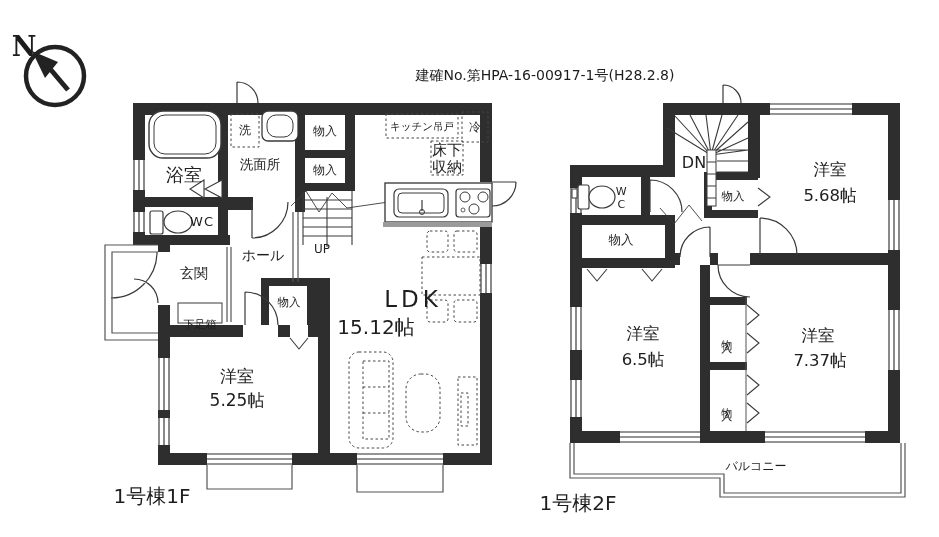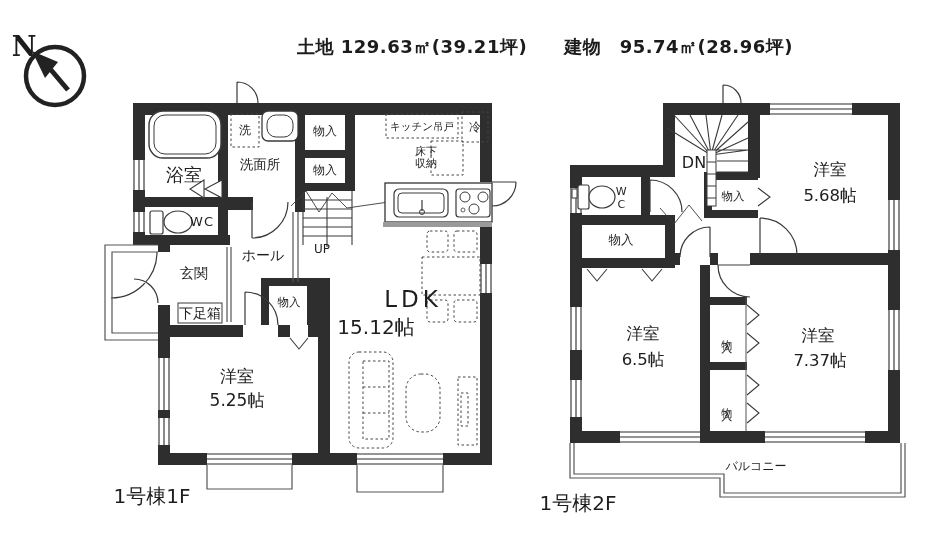--- a/index.html
+++ b/index.html
@@ -23,7 +23,6 @@
 
 <div class="stage">
 
-  <div class="hdr1">土地 129.63㎡(39.21坪)　　建物　95.74㎡(28.96坪)</div>
 
   <div class="north">N</div>
 

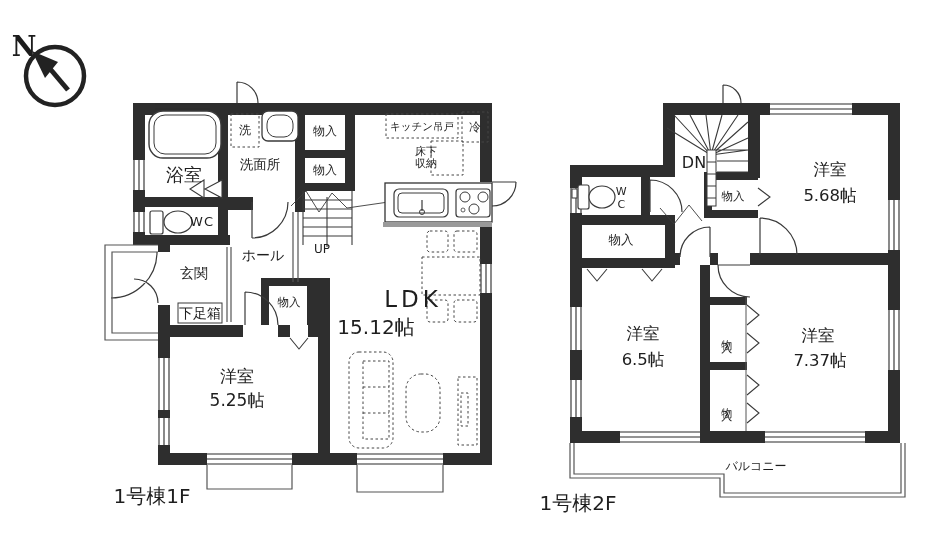--- a/index.html
+++ b/index.html
@@ -23,6 +23,7 @@
 
 <div class="stage">
 
+  <div class="hdr2">建確No.第HPA-16-00917-1号(H28.2.8)</div>
 
   <div class="north">N</div>
 

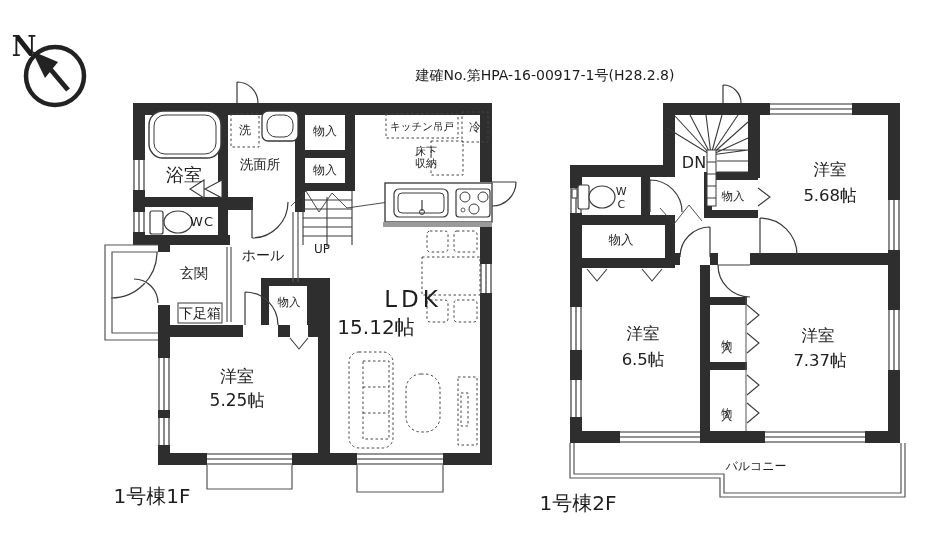--- a/index.html
+++ b/index.html
@@ -194,7 +194,7 @@
   <div class="lbl" style="left:376px;top:327px;font-size:20px">15.12帖</div>
   <div class="lbl" style="left:422px;top:127px;font-size:10.5px">キッチン吊戸</div>
   <div class="lbl" style="left:475px;top:127px;font-size:12px">冷</div>
-  <div class="lbl wrap2" style="left:426px;top:158px;font-size:11px">床下収納</div>
+  <div class="lbl wrap2" style="left:447px;top:158px;font-size:15px">床下収納</div>
   <div class="lbl floorlbl" style="left:152px;top:496px">1号棟1F</div>
 
   <div class="lbl" style="left:694px;top:163px;font-size:16px">DN</div>

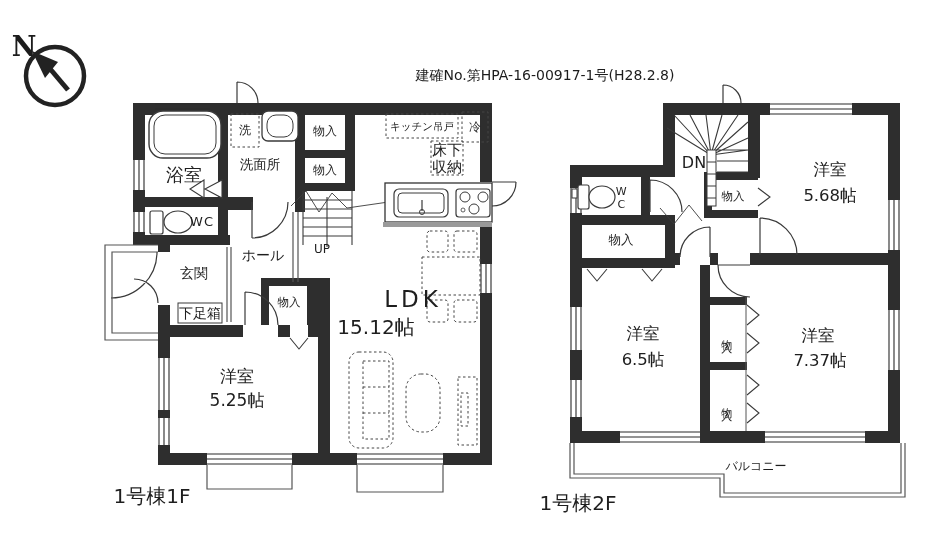--- a/index.html
+++ b/index.html
@@ -186,7 +186,7 @@
   <div class="lbl" style="left:263px;top:255px;font-size:14px">ホール</div>
   <div class="lbl" style="left:322px;top:249px;font-size:12px">UP</div>
   <div class="lbl" style="left:194px;top:273px;font-size:14px">玄関</div>
-  <div class="lbl" style="left:200px;top:313px;font-size:14px">下足箱</div>
+  <div class="lbl" style="left:200px;top:325px;font-size:11px">下足箱</div>
   <div class="lbl" style="left:289px;top:302px;font-size:11.5px">物入</div>
   <div class="lbl" style="left:237px;top:377px;font-size:17px">洋室</div>
   <div class="lbl" style="left:237px;top:401px;font-size:17px">5.25帖</div>

